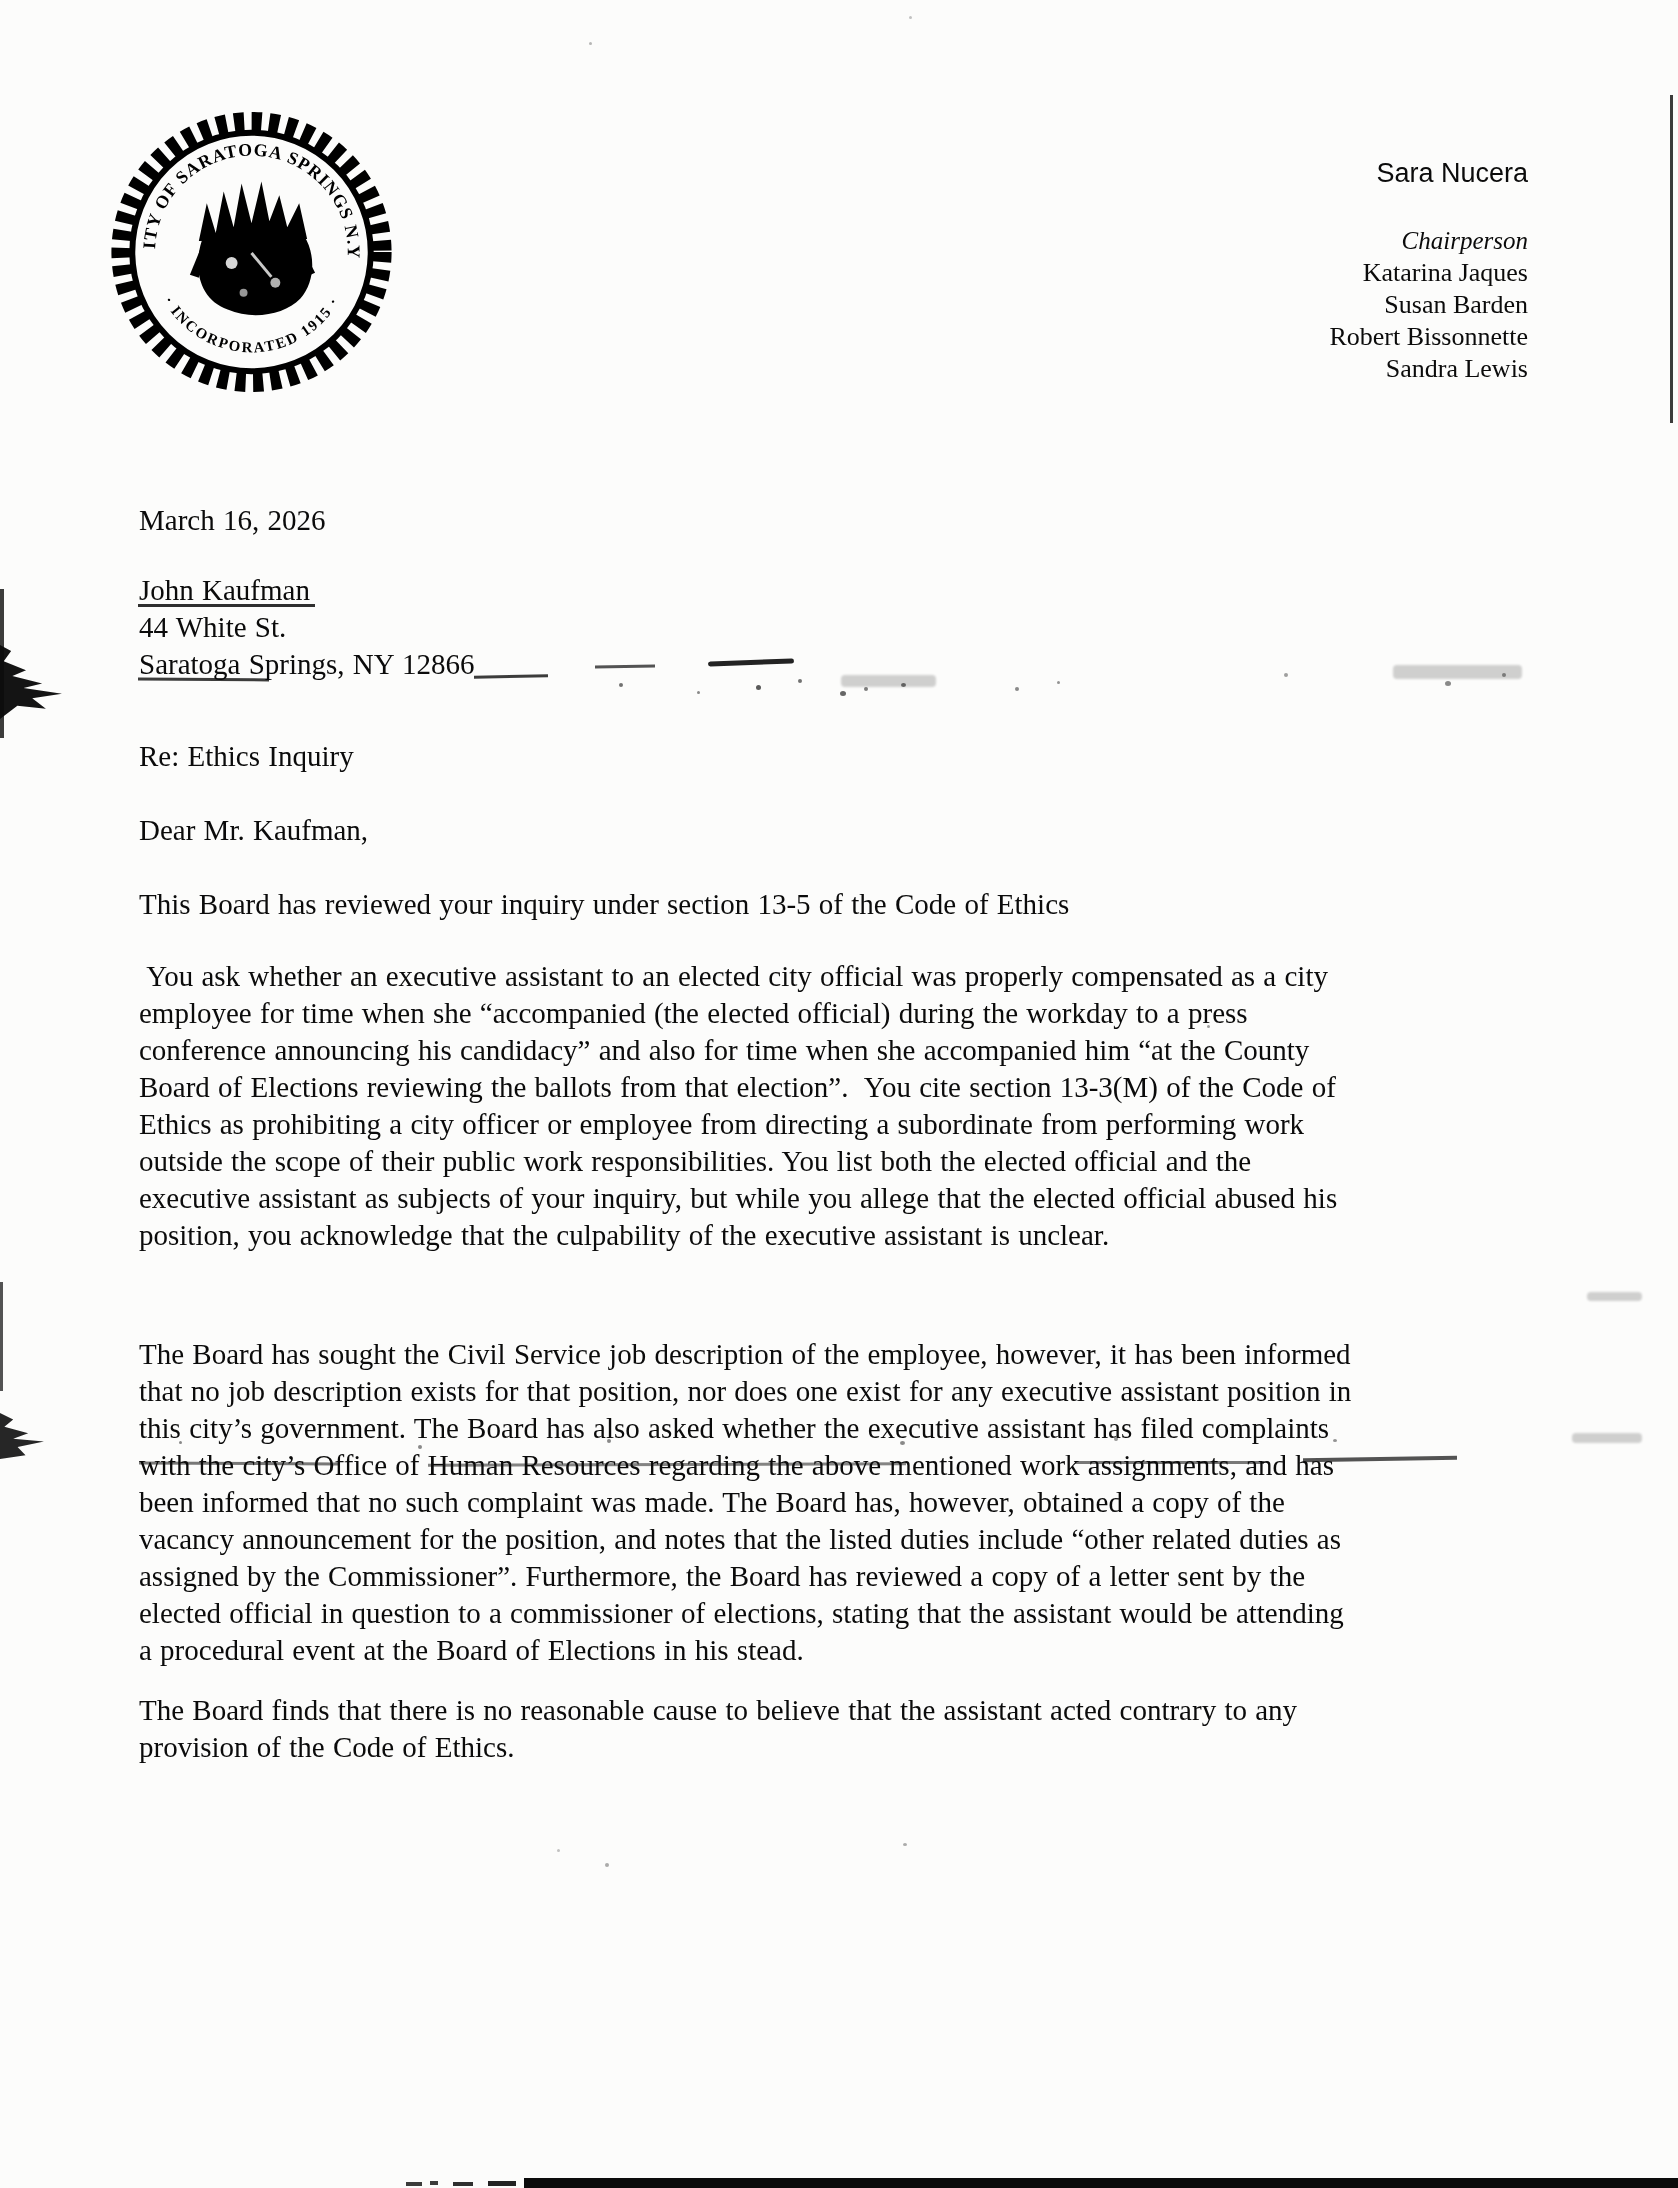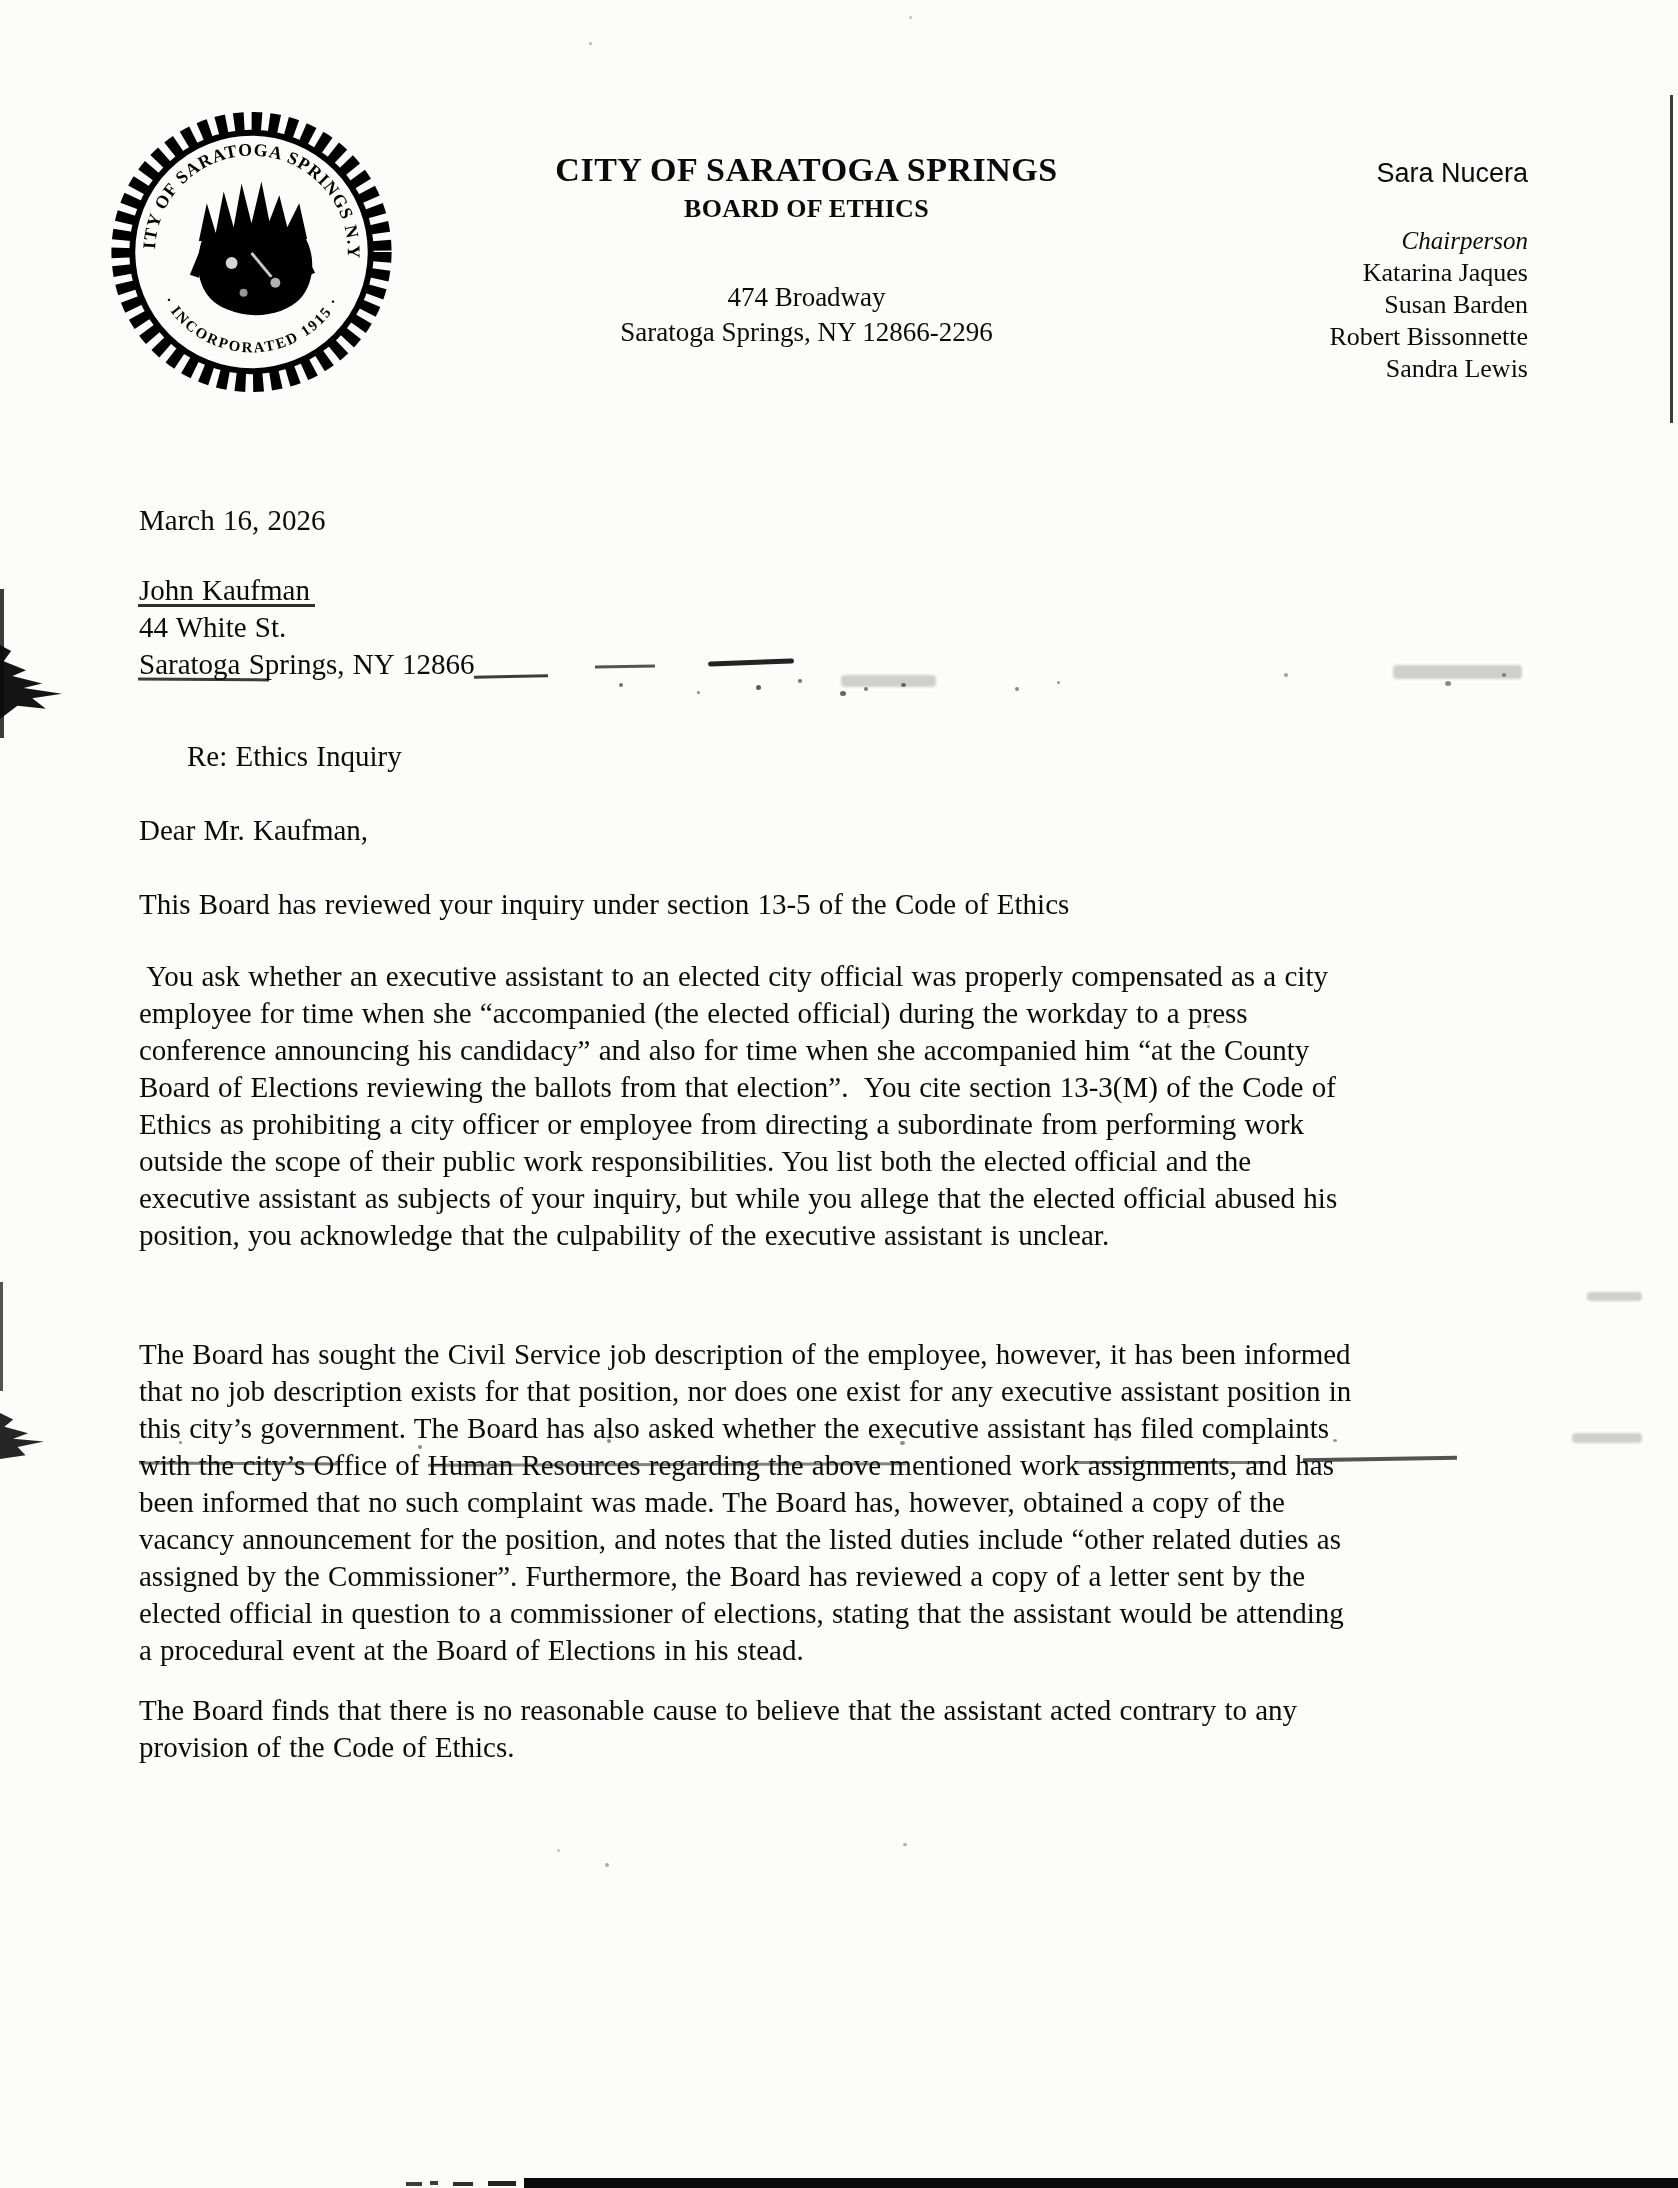--- a/index.html
+++ b/index.html
@@ -59,14 +59,6 @@
     </g>
   </svg>
 
-  <div class="lh-center">
-    <div class="org-title">CITY OF SARATOGA SPRINGS</div>
-    <div class="org-subtitle">BOARD OF ETHICS</div>
-    <div class="org-address">
-      <div>474 Broadway</div>
-      <div>Saratoga Springs, NY 12866-2296</div>
-    </div>
-  </div>
 
   <div class="lh-right">
     <div class="member-name first">Sara Nucera</div>

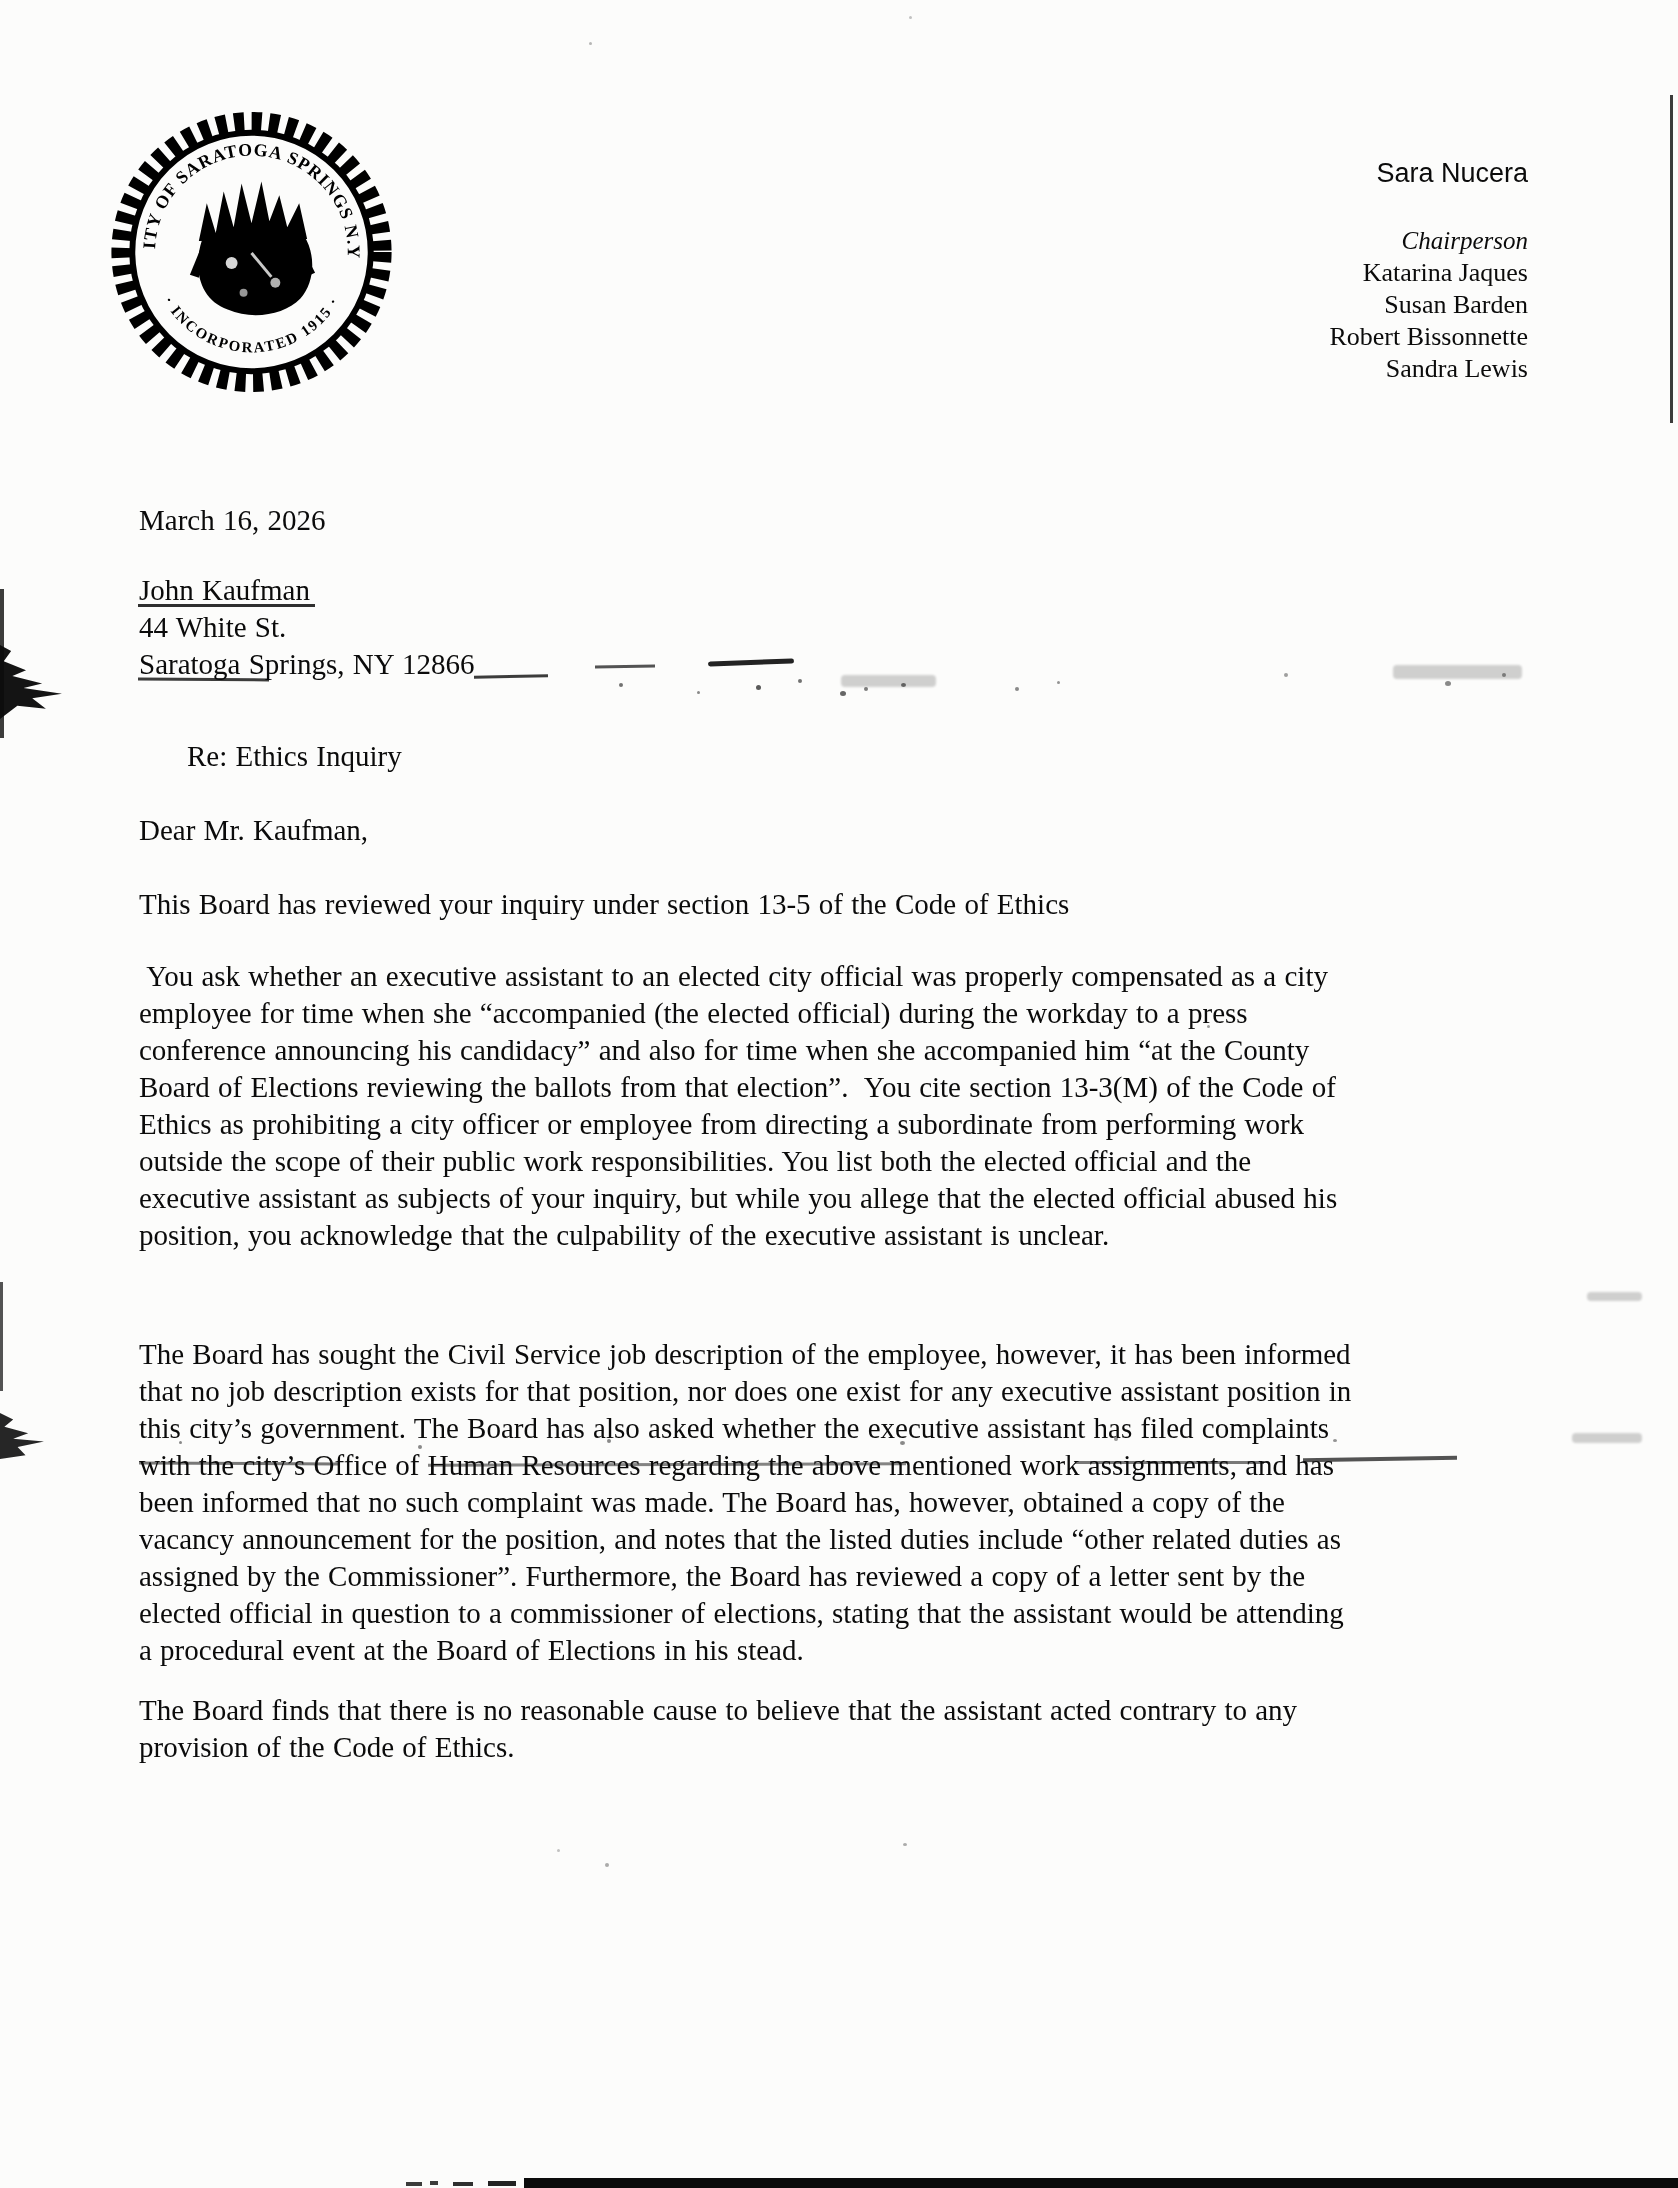--- a/index.html
+++ b/index.html
@@ -73,7 +73,7 @@
   <div class="bodytext" style="top:572px;">John Kaufman
 44 White St.
 Saratoga Springs, NY 12866</div>
-  <div class="bodytext" style="top:738px;margin-left:48px;">Re: Ethics Inquiry</div>
+  <div class="bodytext" style="top:738px;">Re: Ethics Inquiry</div>
   <div class="bodytext" style="top:812px;">Dear Mr. Kaufman,</div>
   <div class="bodytext" style="top:886px;">This Board has reviewed your inquiry under section 13-5 of the Code of Ethics</div>
   <div class="bodytext" style="top:958px;"> You ask whether an executive assistant to an elected city official was properly compensated as a city

